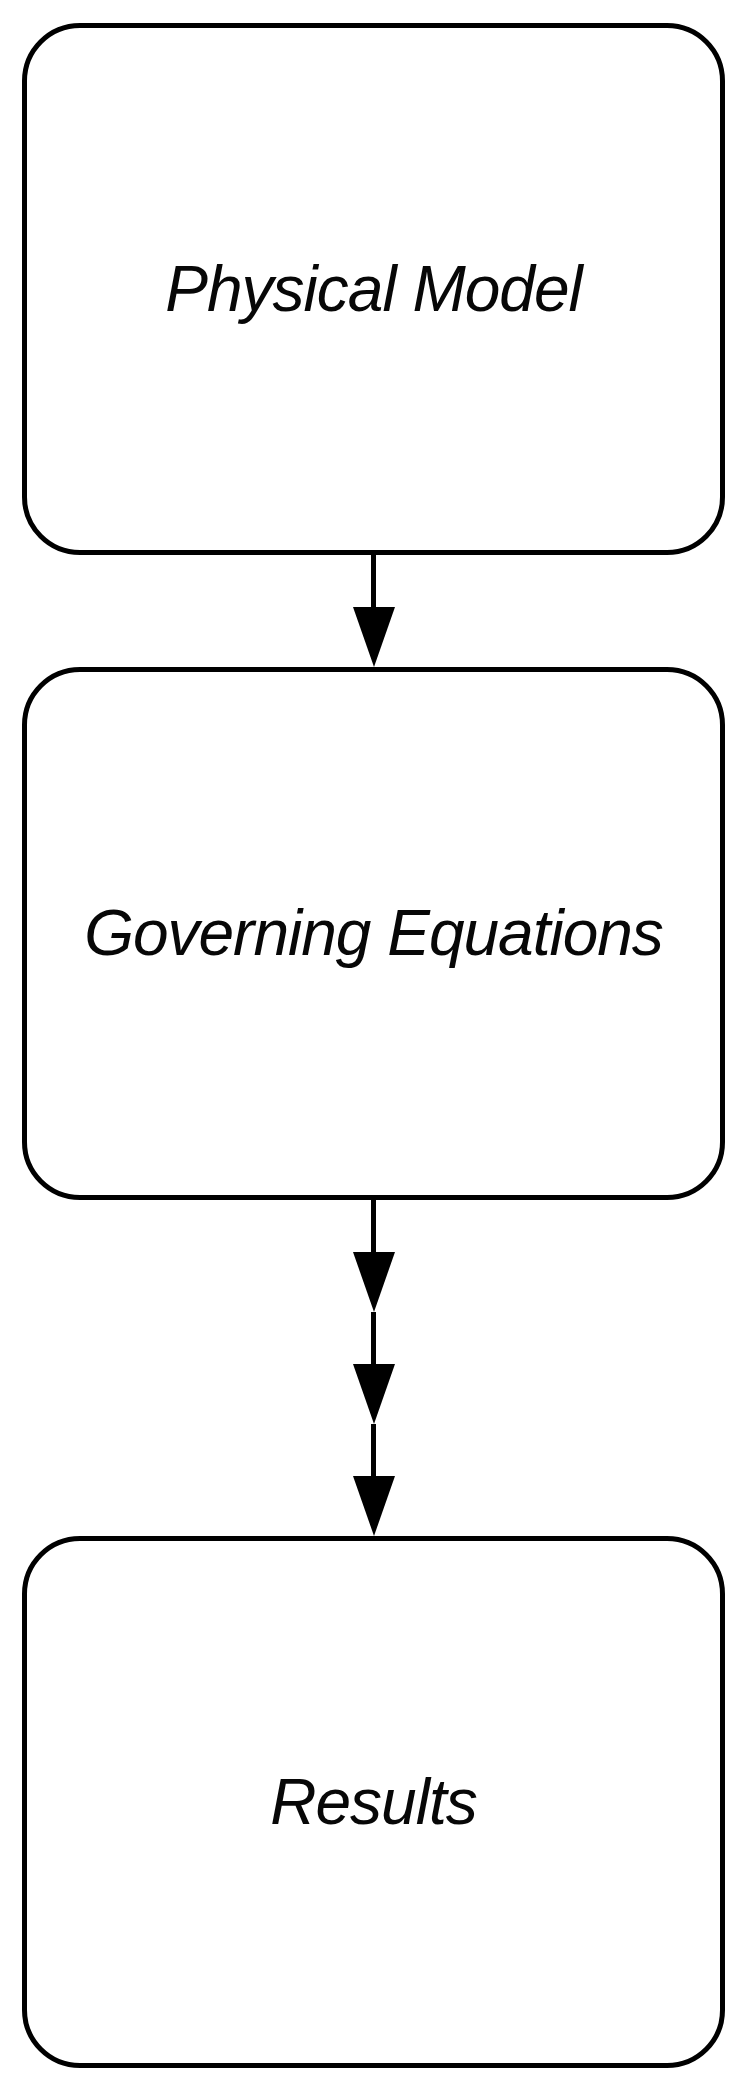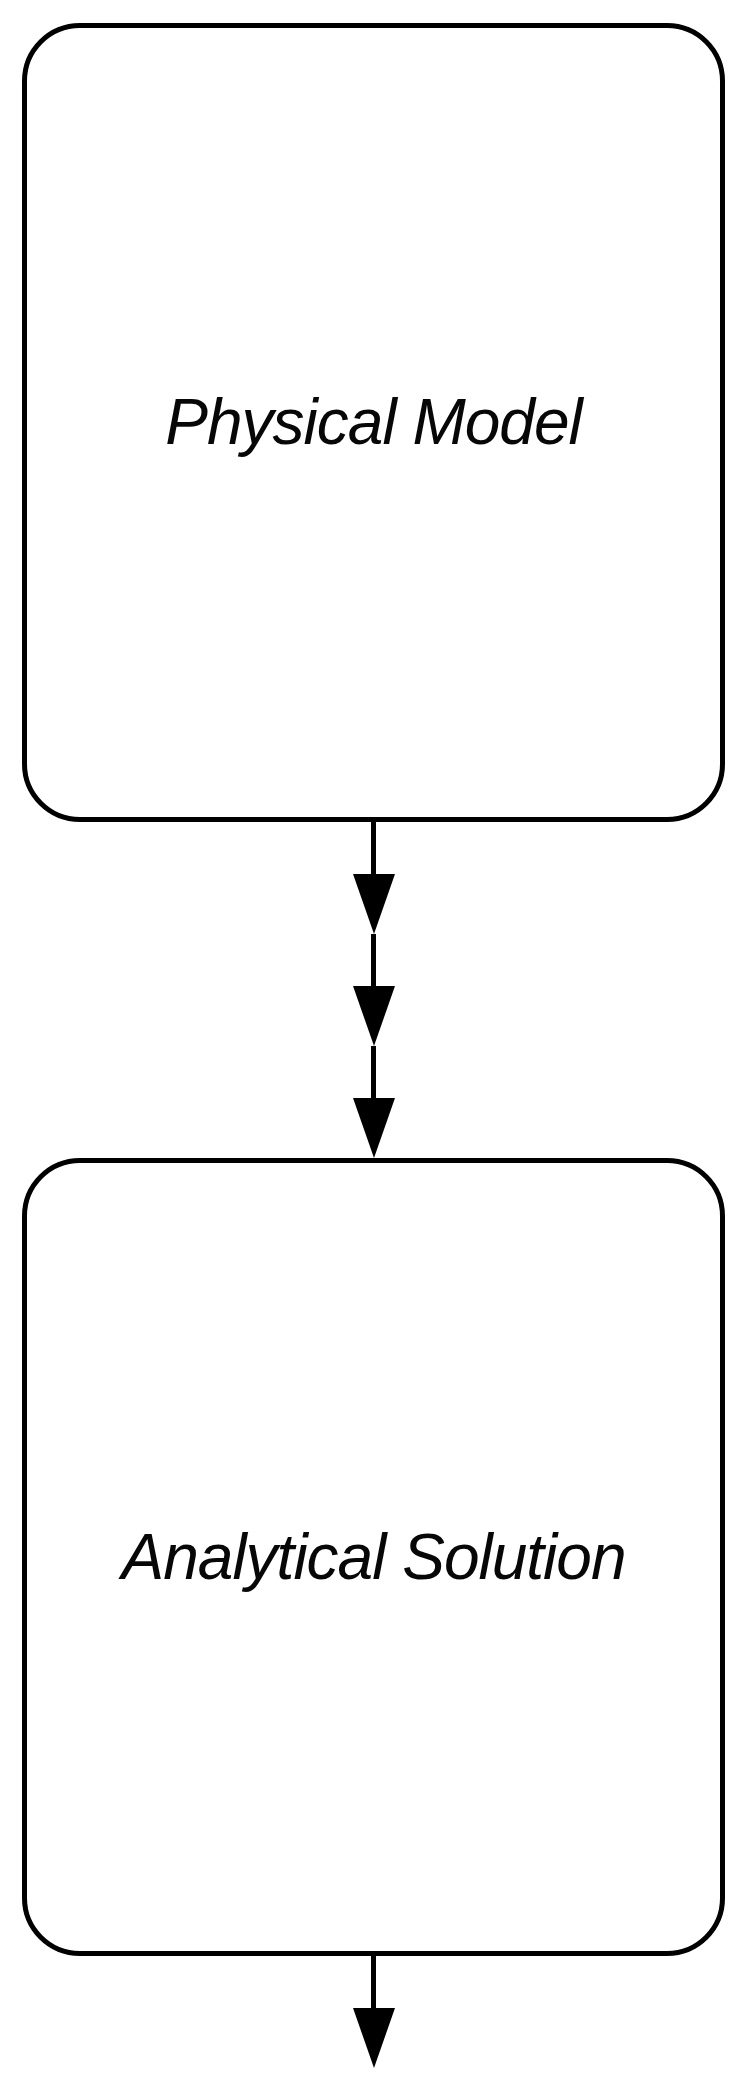--- a/index.html
+++ b/index.html
@@ -72,6 +72,9 @@
     <div class="head"></div>
   </div>
 
+  <div class="node">
+    <span class="node-label">Governing Equations</span>
+  </div>
 
   <div class="connector">
     <div class="line"></div>

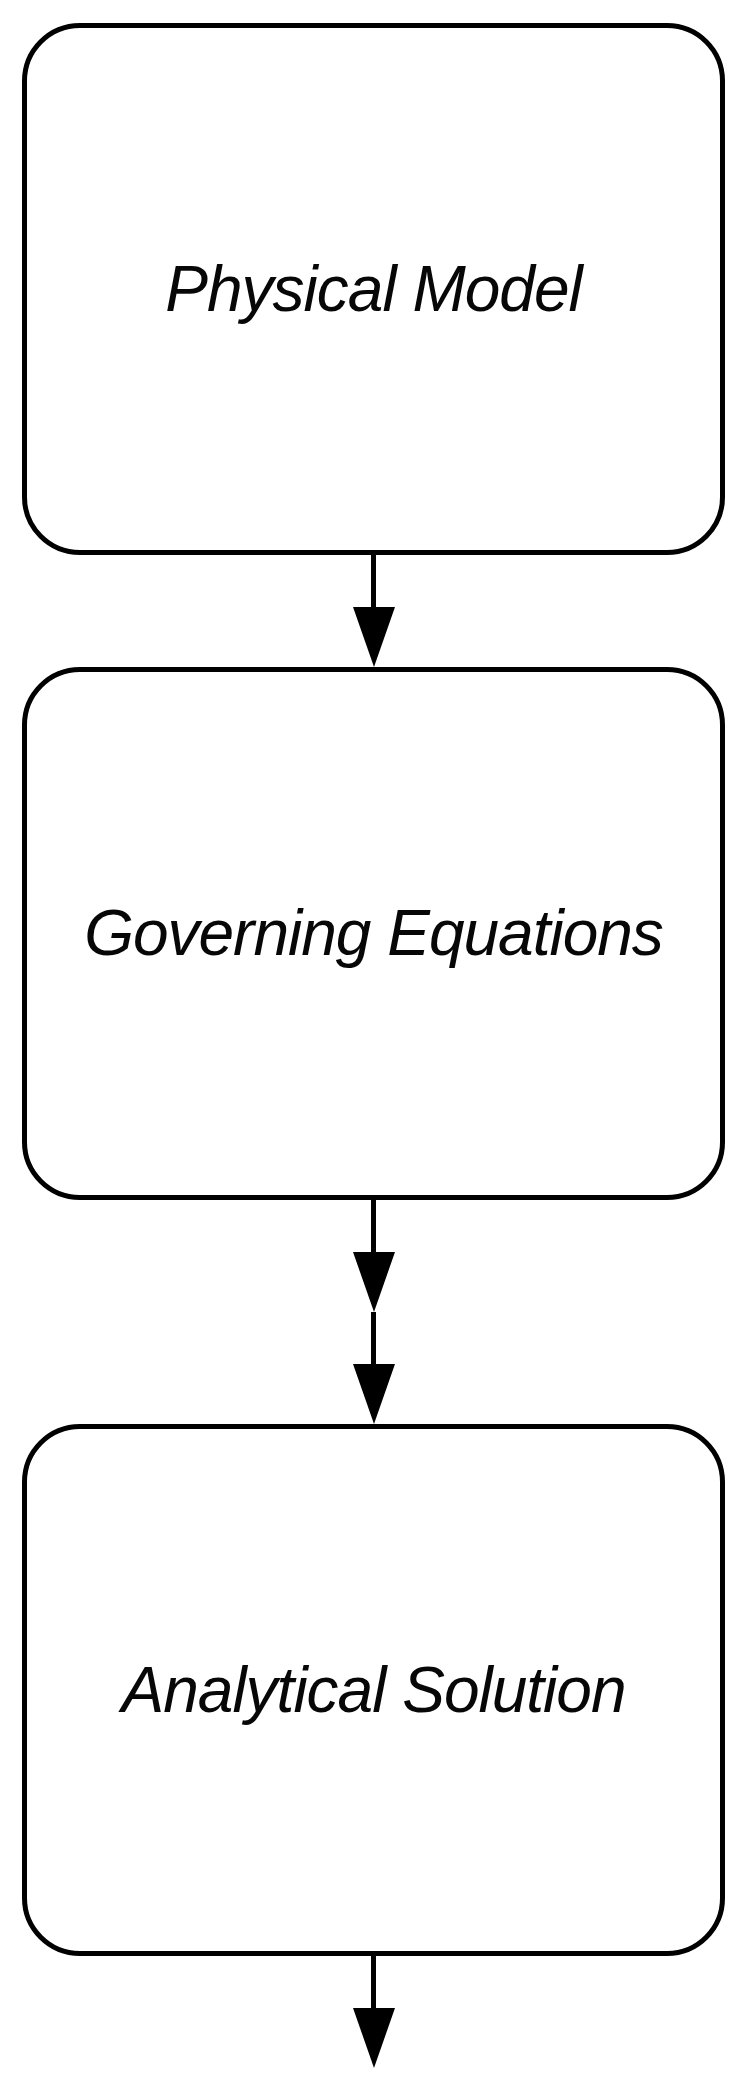--- a/index.html
+++ b/index.html
@@ -87,9 +87,6 @@
     <div class="head"></div>
   </div>
 
-  <div class="node">
-    <span class="node-label">Analytical Solution</span>
-  </div>
 
   <div class="connector">
     <div class="line"></div>

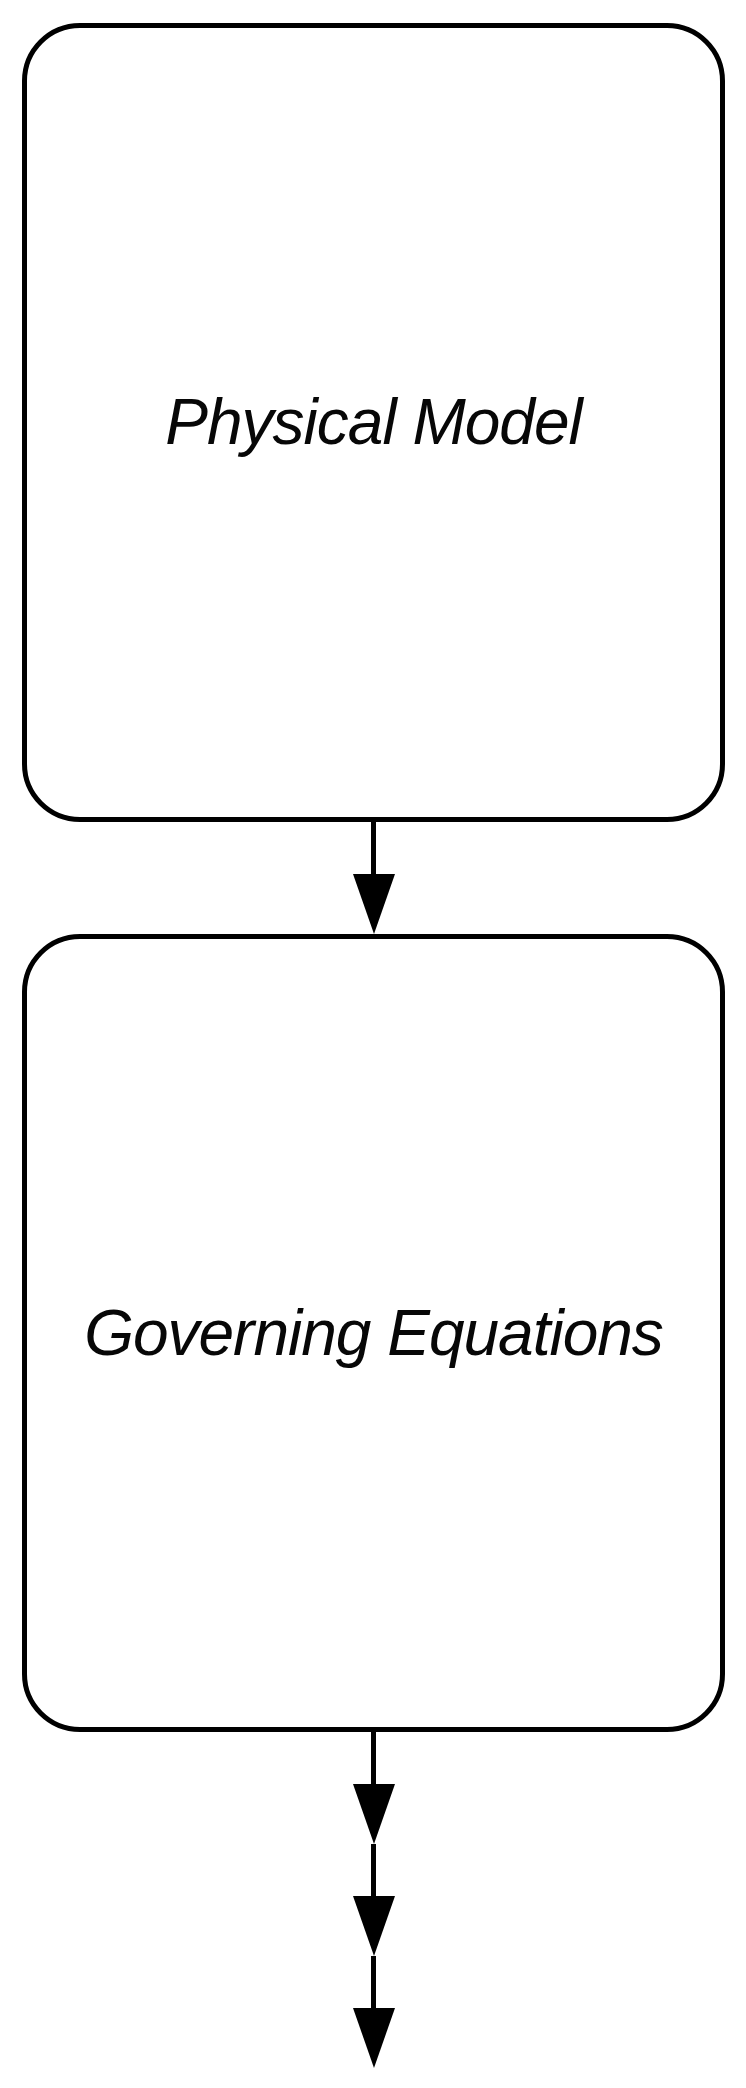--- a/index.html
+++ b/index.html
@@ -93,6 +93,9 @@
     <div class="head"></div>
   </div>
 
+  <div class="node">
+    <span class="node-label">Results</span>
+  </div>
 
 </div>
 

